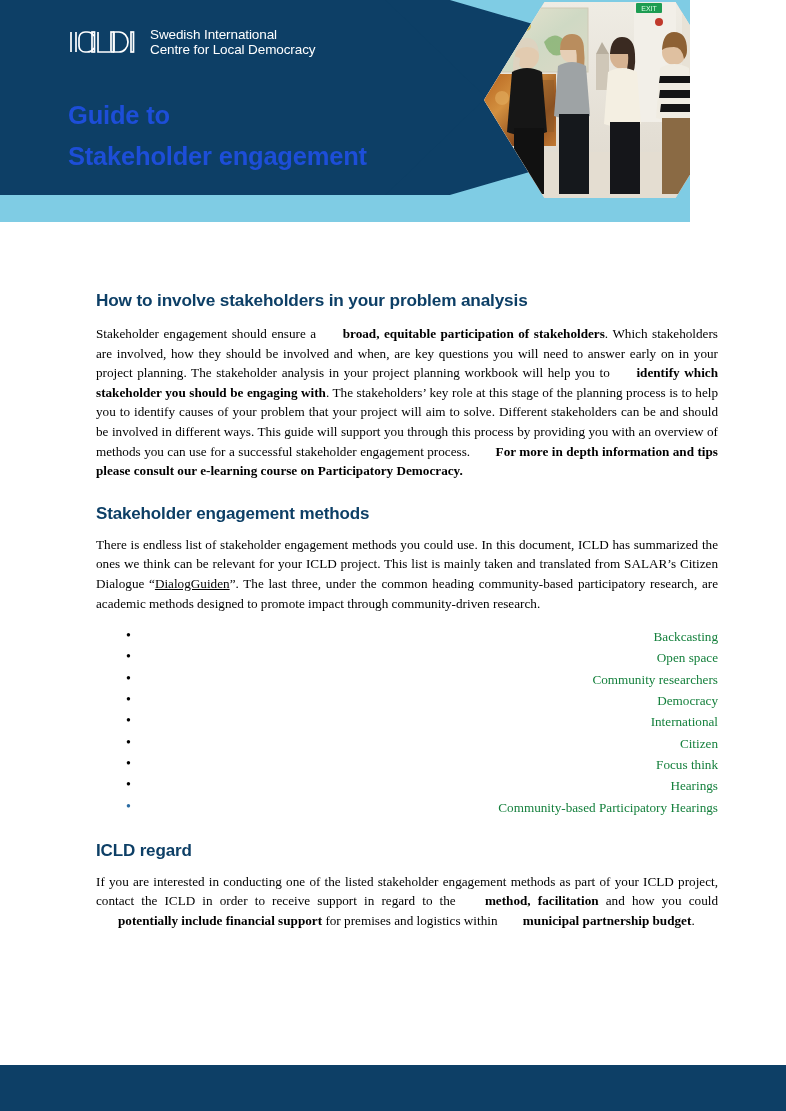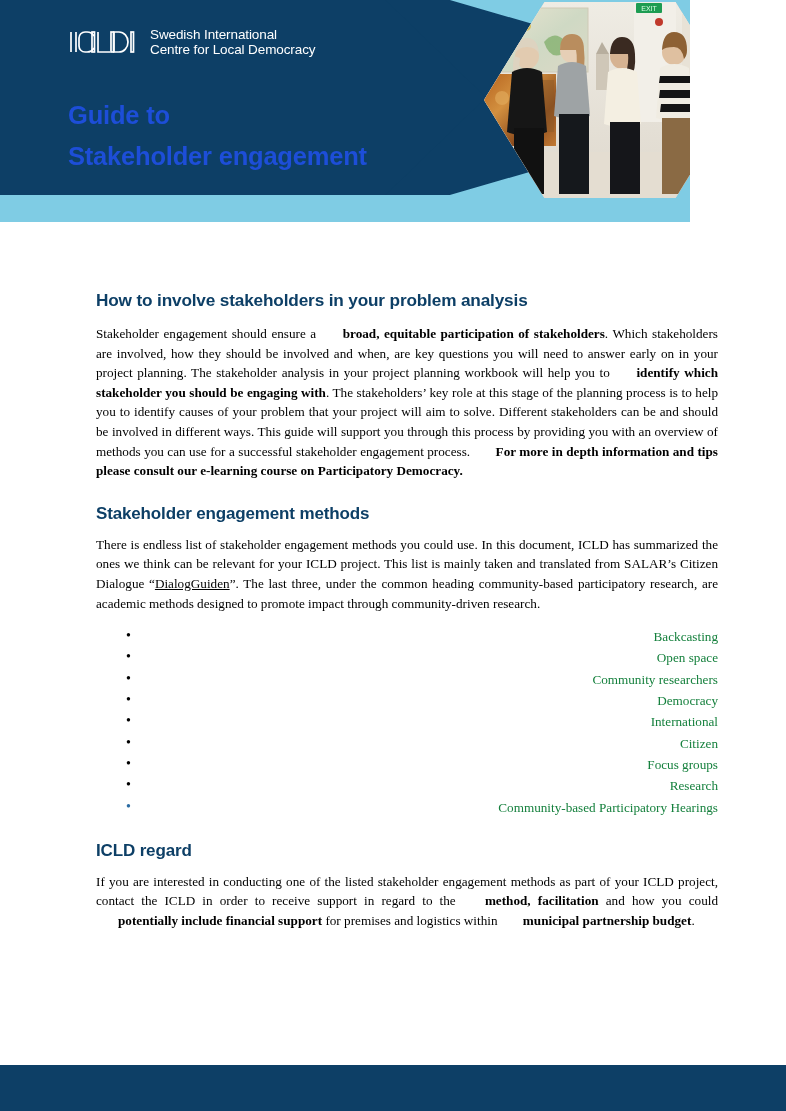--- a/index.html
+++ b/index.html
@@ -280,7 +280,7 @@
       <li>Democracy</li>
       <li>International</li>
       <li>Citizen</li>
-      <li>Focus groups</li>
+      <li>Focus think</li>
       <li>Research</li>
       <li class="accent">Community-based Participatory Hearings</li>
     </ul>

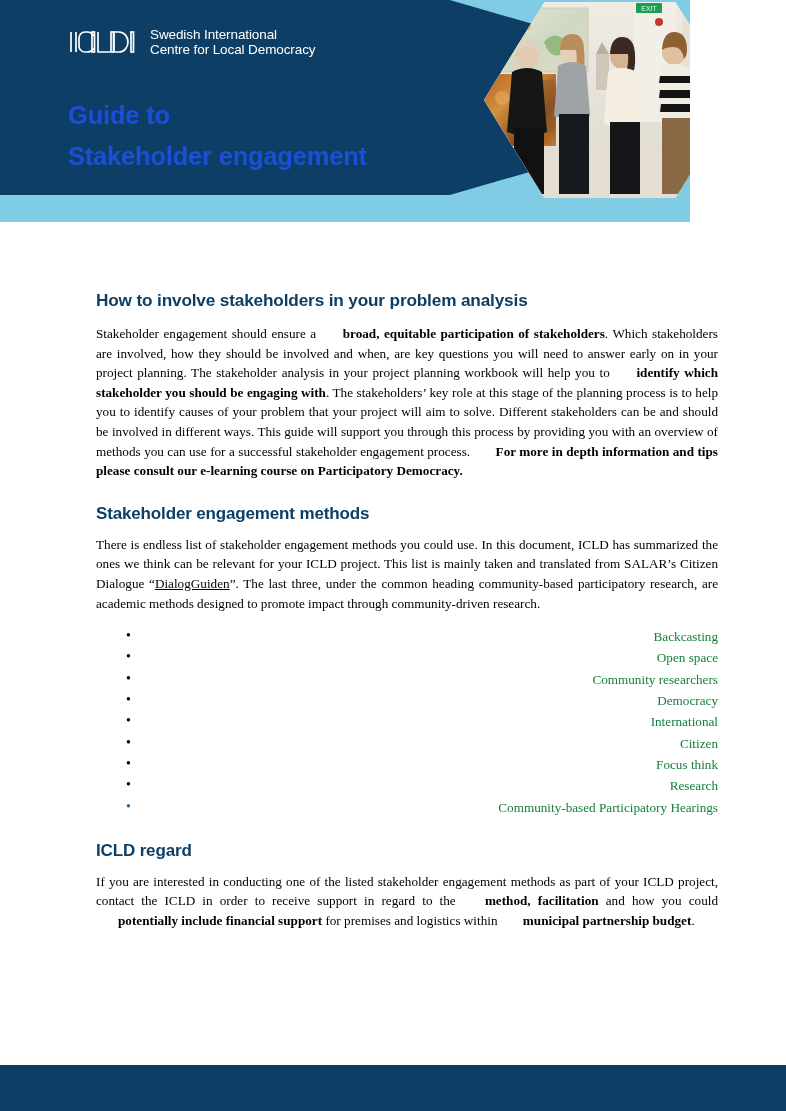--- a/index.html
+++ b/index.html
@@ -281,7 +281,7 @@
       <li>International</li>
       <li>Citizen</li>
       <li>Focus think</li>
-      <li>Research</li>
+      <li>Hearings</li>
       <li class="accent">Community-based Participatory Hearings</li>
     </ul>
 

